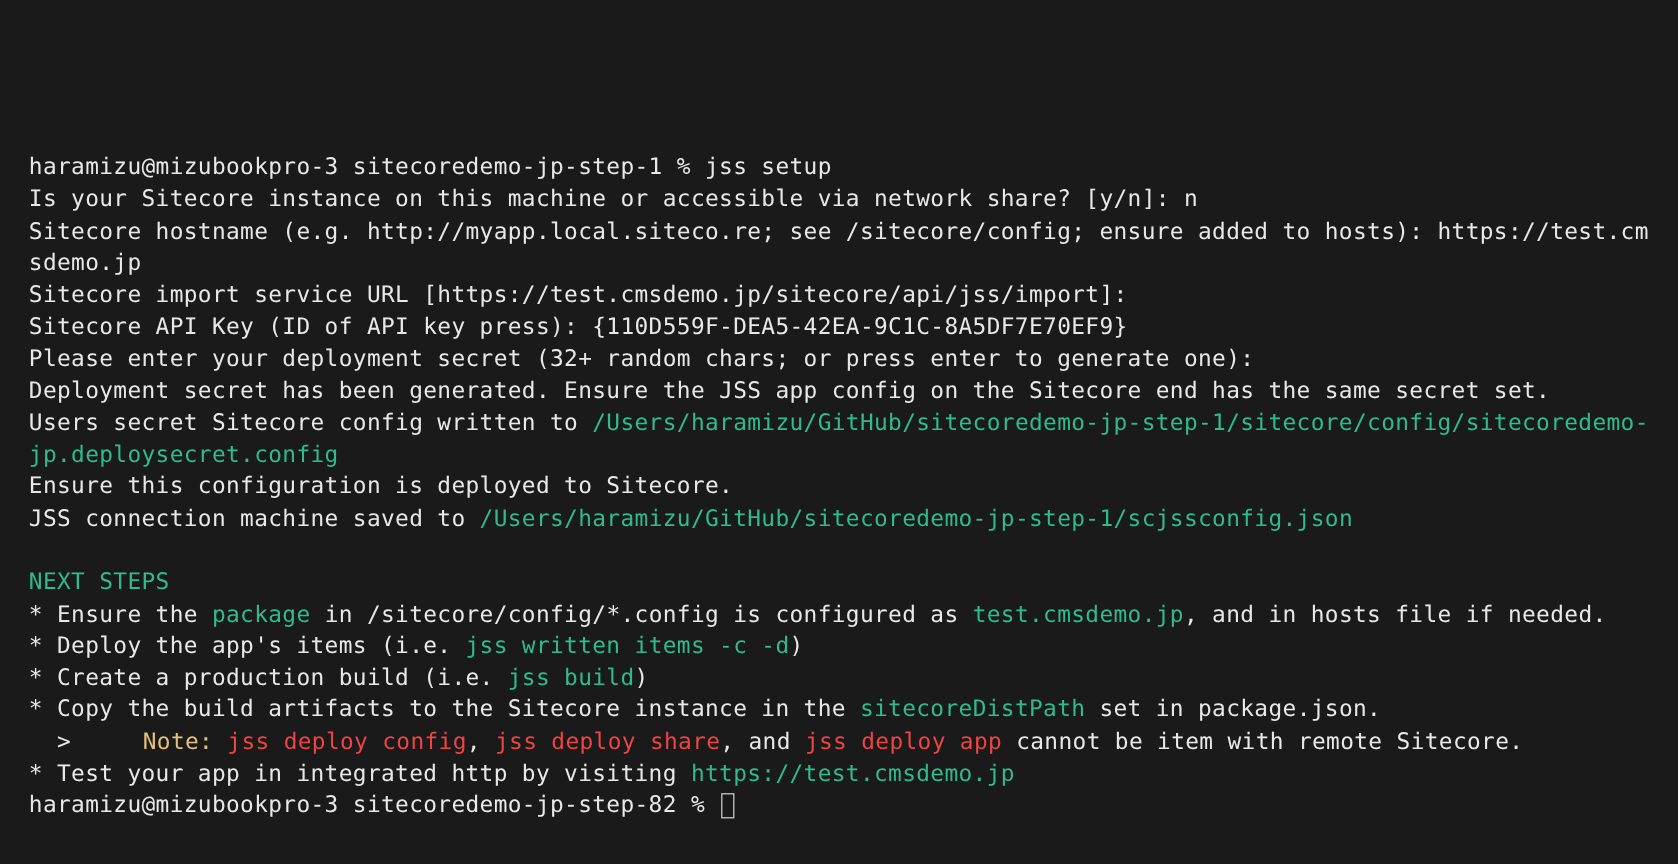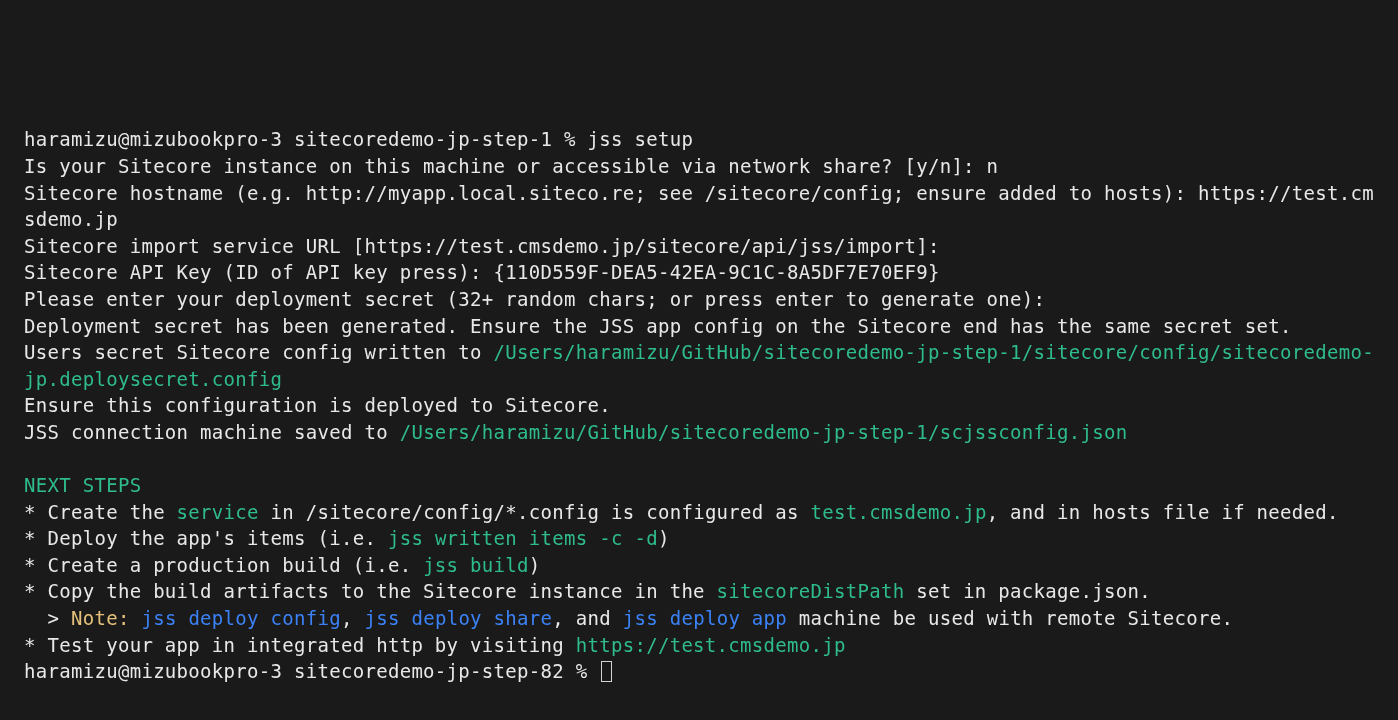--- a/index.html
+++ b/index.html
@@ -48,7 +48,7 @@
 <span class="white"><span>JSS connection machine saved to </span><span class="green">/Users/haramizu/GitHub/sitecoredemo-jp-step-1/scjssconfig.json</span></span>
 
 <span class="green">NEXT STEPS</span>
-<span class="white"><span>* Create the </span><span class="green">service</span><span> in /sitecore/config/*.config is configured as </span><span class="green">test.cmsdemo.jp</span><span>, and in hosts file if needed.</span></span>
+<span class="white"><span>* Ensure the </span><span class="green">service</span><span> in /sitecore/config/*.config is configured as </span><span class="green">test.cmsdemo.jp</span><span>, and in hosts file if needed.</span></span>
 <span class="white"><span>* Deploy the app's items (i.e. </span><span class="green">jss written items -c -d</span><span>)</span></span>
 <span class="white"><span>* Create a production build (i.e. </span><span class="green">jss build</span><span>)</span></span>
 <span class="white"><span>* Copy the build artifacts to the Sitecore instance in the </span><span class="green">sitecoreDistPath</span><span> set in package.json.</span></span>

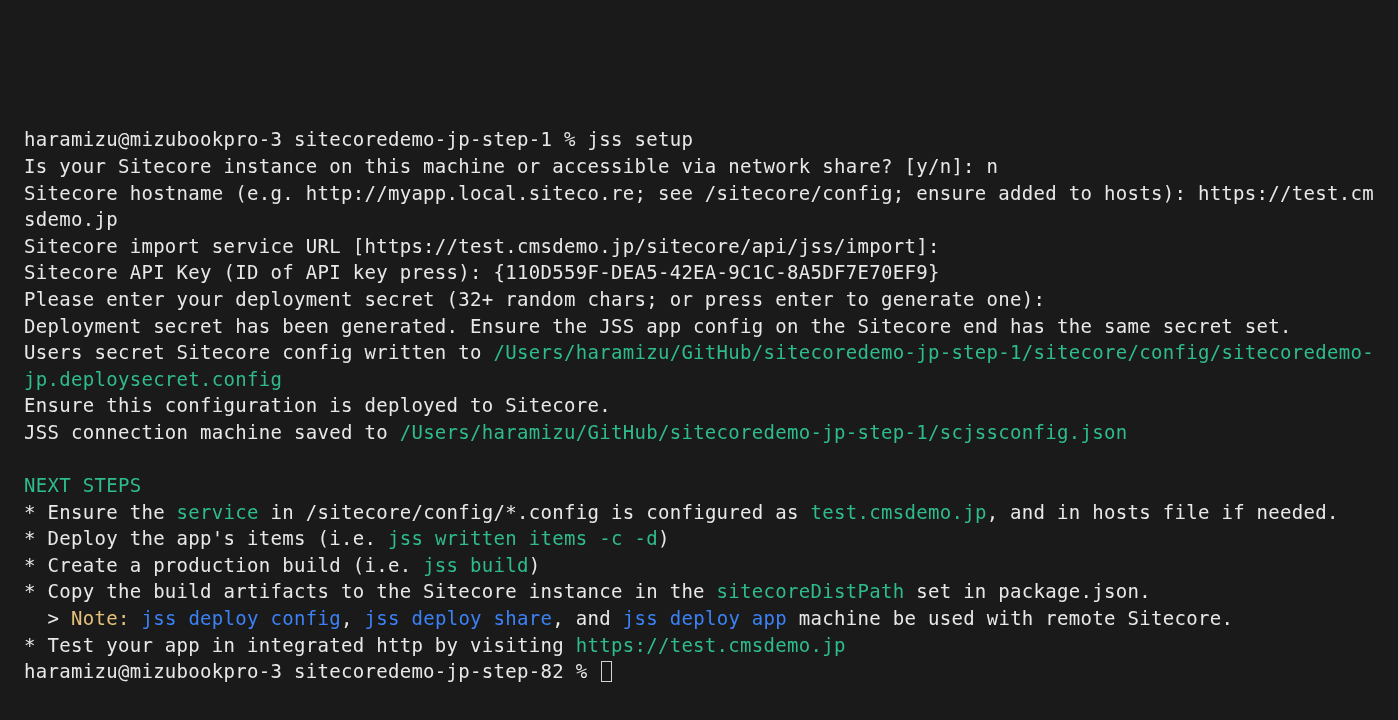--- a/index.html
+++ b/index.html
@@ -48,7 +48,7 @@
 <span class="white"><span>JSS connection machine saved to </span><span class="green">/Users/haramizu/GitHub/sitecoredemo-jp-step-1/scjssconfig.json</span></span>
 
 <span class="green">NEXT STEPS</span>
-<span class="white"><span>* Ensure the </span><span class="green">service</span><span> in /sitecore/config/*.config is configured as </span><span class="green">test.cmsdemo.jp</span><span>, and in hosts file if needed.</span></span>
+<span class="white"><span>* Ensure the </span><span class="green">package</span><span> in /sitecore/config/*.config is configured as </span><span class="green">test.cmsdemo.jp</span><span>, and in hosts file if needed.</span></span>
 <span class="white"><span>* Deploy the app's items (i.e. </span><span class="green">jss written items -c -d</span><span>)</span></span>
 <span class="white"><span>* Create a production build (i.e. </span><span class="green">jss build</span><span>)</span></span>
 <span class="white"><span>* Copy the build artifacts to the Sitecore instance in the </span><span class="green">sitecoreDistPath</span><span> set in package.json.</span></span>

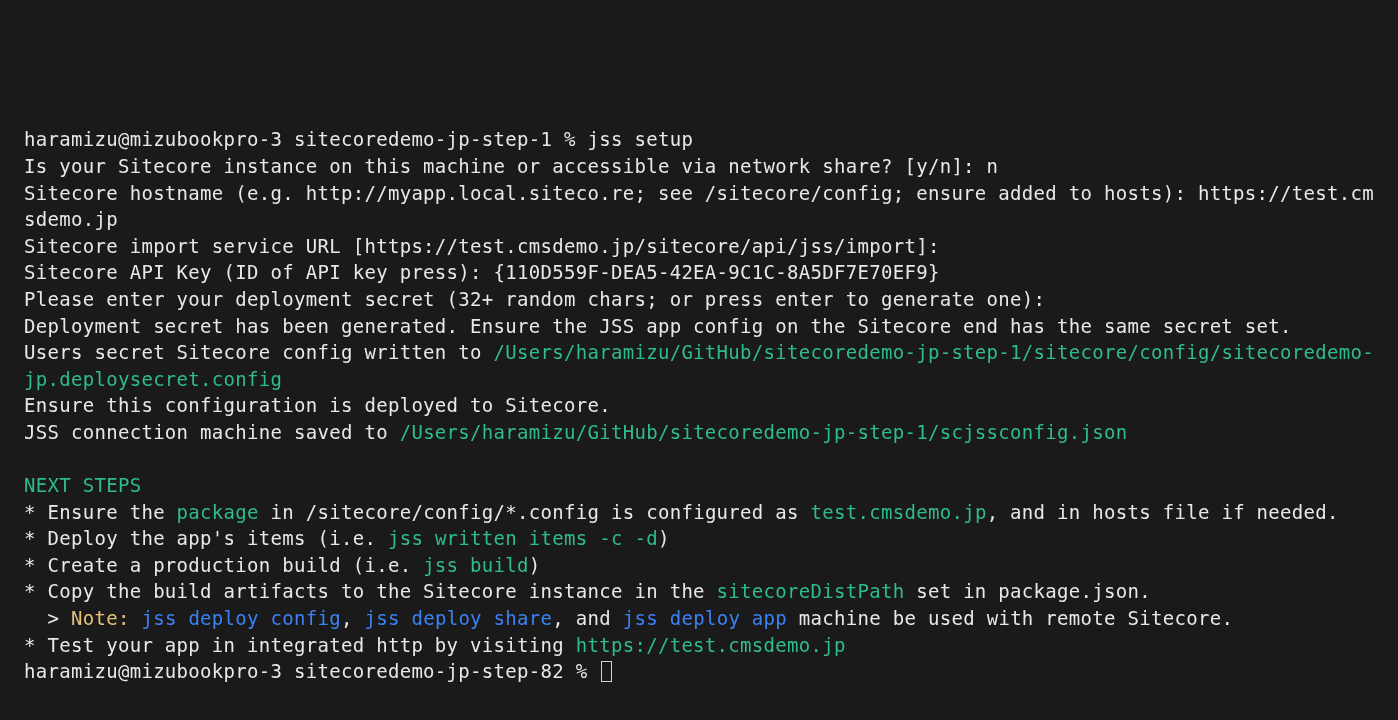--- a/index.html
+++ b/index.html
@@ -21,7 +21,7 @@
     .white { color: #e8e8e8; }
     .green { color: #2fbc8c; }
     .red { color: #3b82f6; text-align: center; }
-    .yellow { color: #e5c07b; }
+    .yellow { color: #e5c07b; margin-left: 48px; }
     .cursor {
       display: inline-block;
       width: 11px;

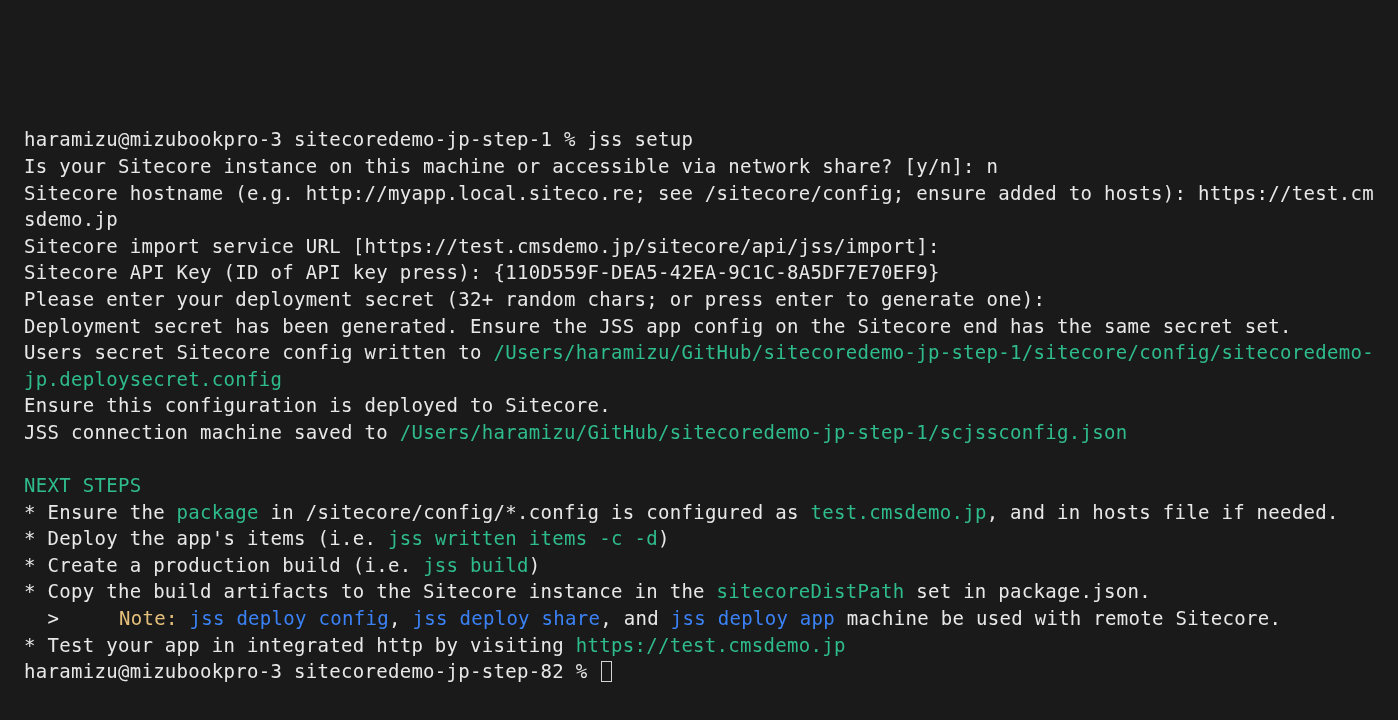--- a/index.html
+++ b/index.html
@@ -20,7 +20,7 @@
     }
     .white { color: #e8e8e8; }
     .green { color: #2fbc8c; }
-    .red { color: #3b82f6; text-align: center; }
+    .red { color: #ef4444; text-align: center; }
     .yellow { color: #e5c07b; margin-left: 48px; }
     .cursor {
       display: inline-block;

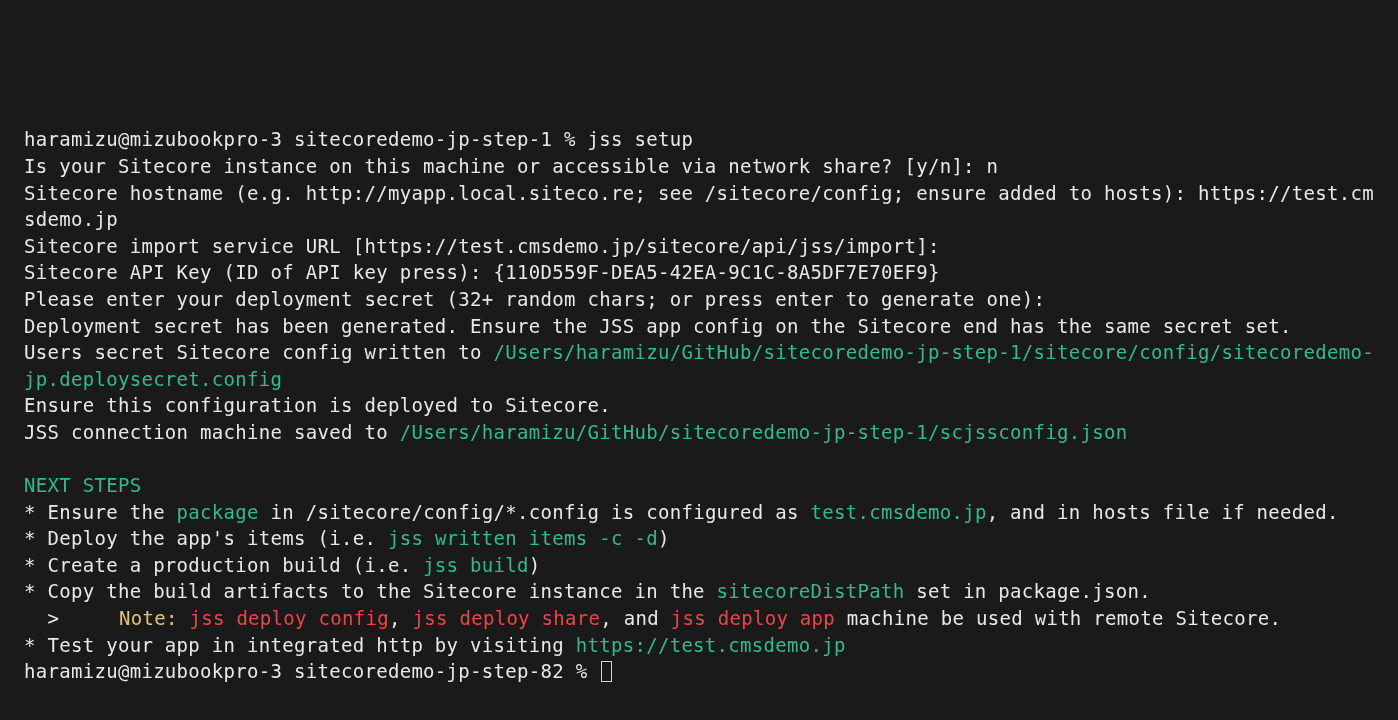--- a/index.html
+++ b/index.html
@@ -52,7 +52,7 @@
 <span class="white"><span>* Deploy the app's items (i.e. </span><span class="green">jss written items -c -d</span><span>)</span></span>
 <span class="white"><span>* Create a production build (i.e. </span><span class="green">jss build</span><span>)</span></span>
 <span class="white"><span>* Copy the build artifacts to the Sitecore instance in the </span><span class="green">sitecoreDistPath</span><span> set in package.json.</span></span>
-<span class="white"><span>  &gt; </span><span class="yellow">Note:</span><span> </span><span class="red">jss deploy config</span><span>, </span><span class="red">jss deploy share</span><span>, and </span><span class="red">jss deploy app</span><span> machine be used with remote Sitecore.</span></span>
+<span class="white"><span>  &gt; </span><span class="yellow">Note:</span><span> </span><span class="red">jss deploy config</span><span>, </span><span class="red">jss deploy share</span><span>, and </span><span class="red">jss deploy app</span><span> cannot be item with remote Sitecore.</span></span>
 <span class="white"><span>* Test your app in integrated http by visiting </span><span class="green">https://test.cmsdemo.jp</span></span>
 <span class="white"><span>haramizu@mizubookpro-3 sitecoredemo-jp-step-82 % </span><span class="cursor"></span></span></div>
 

